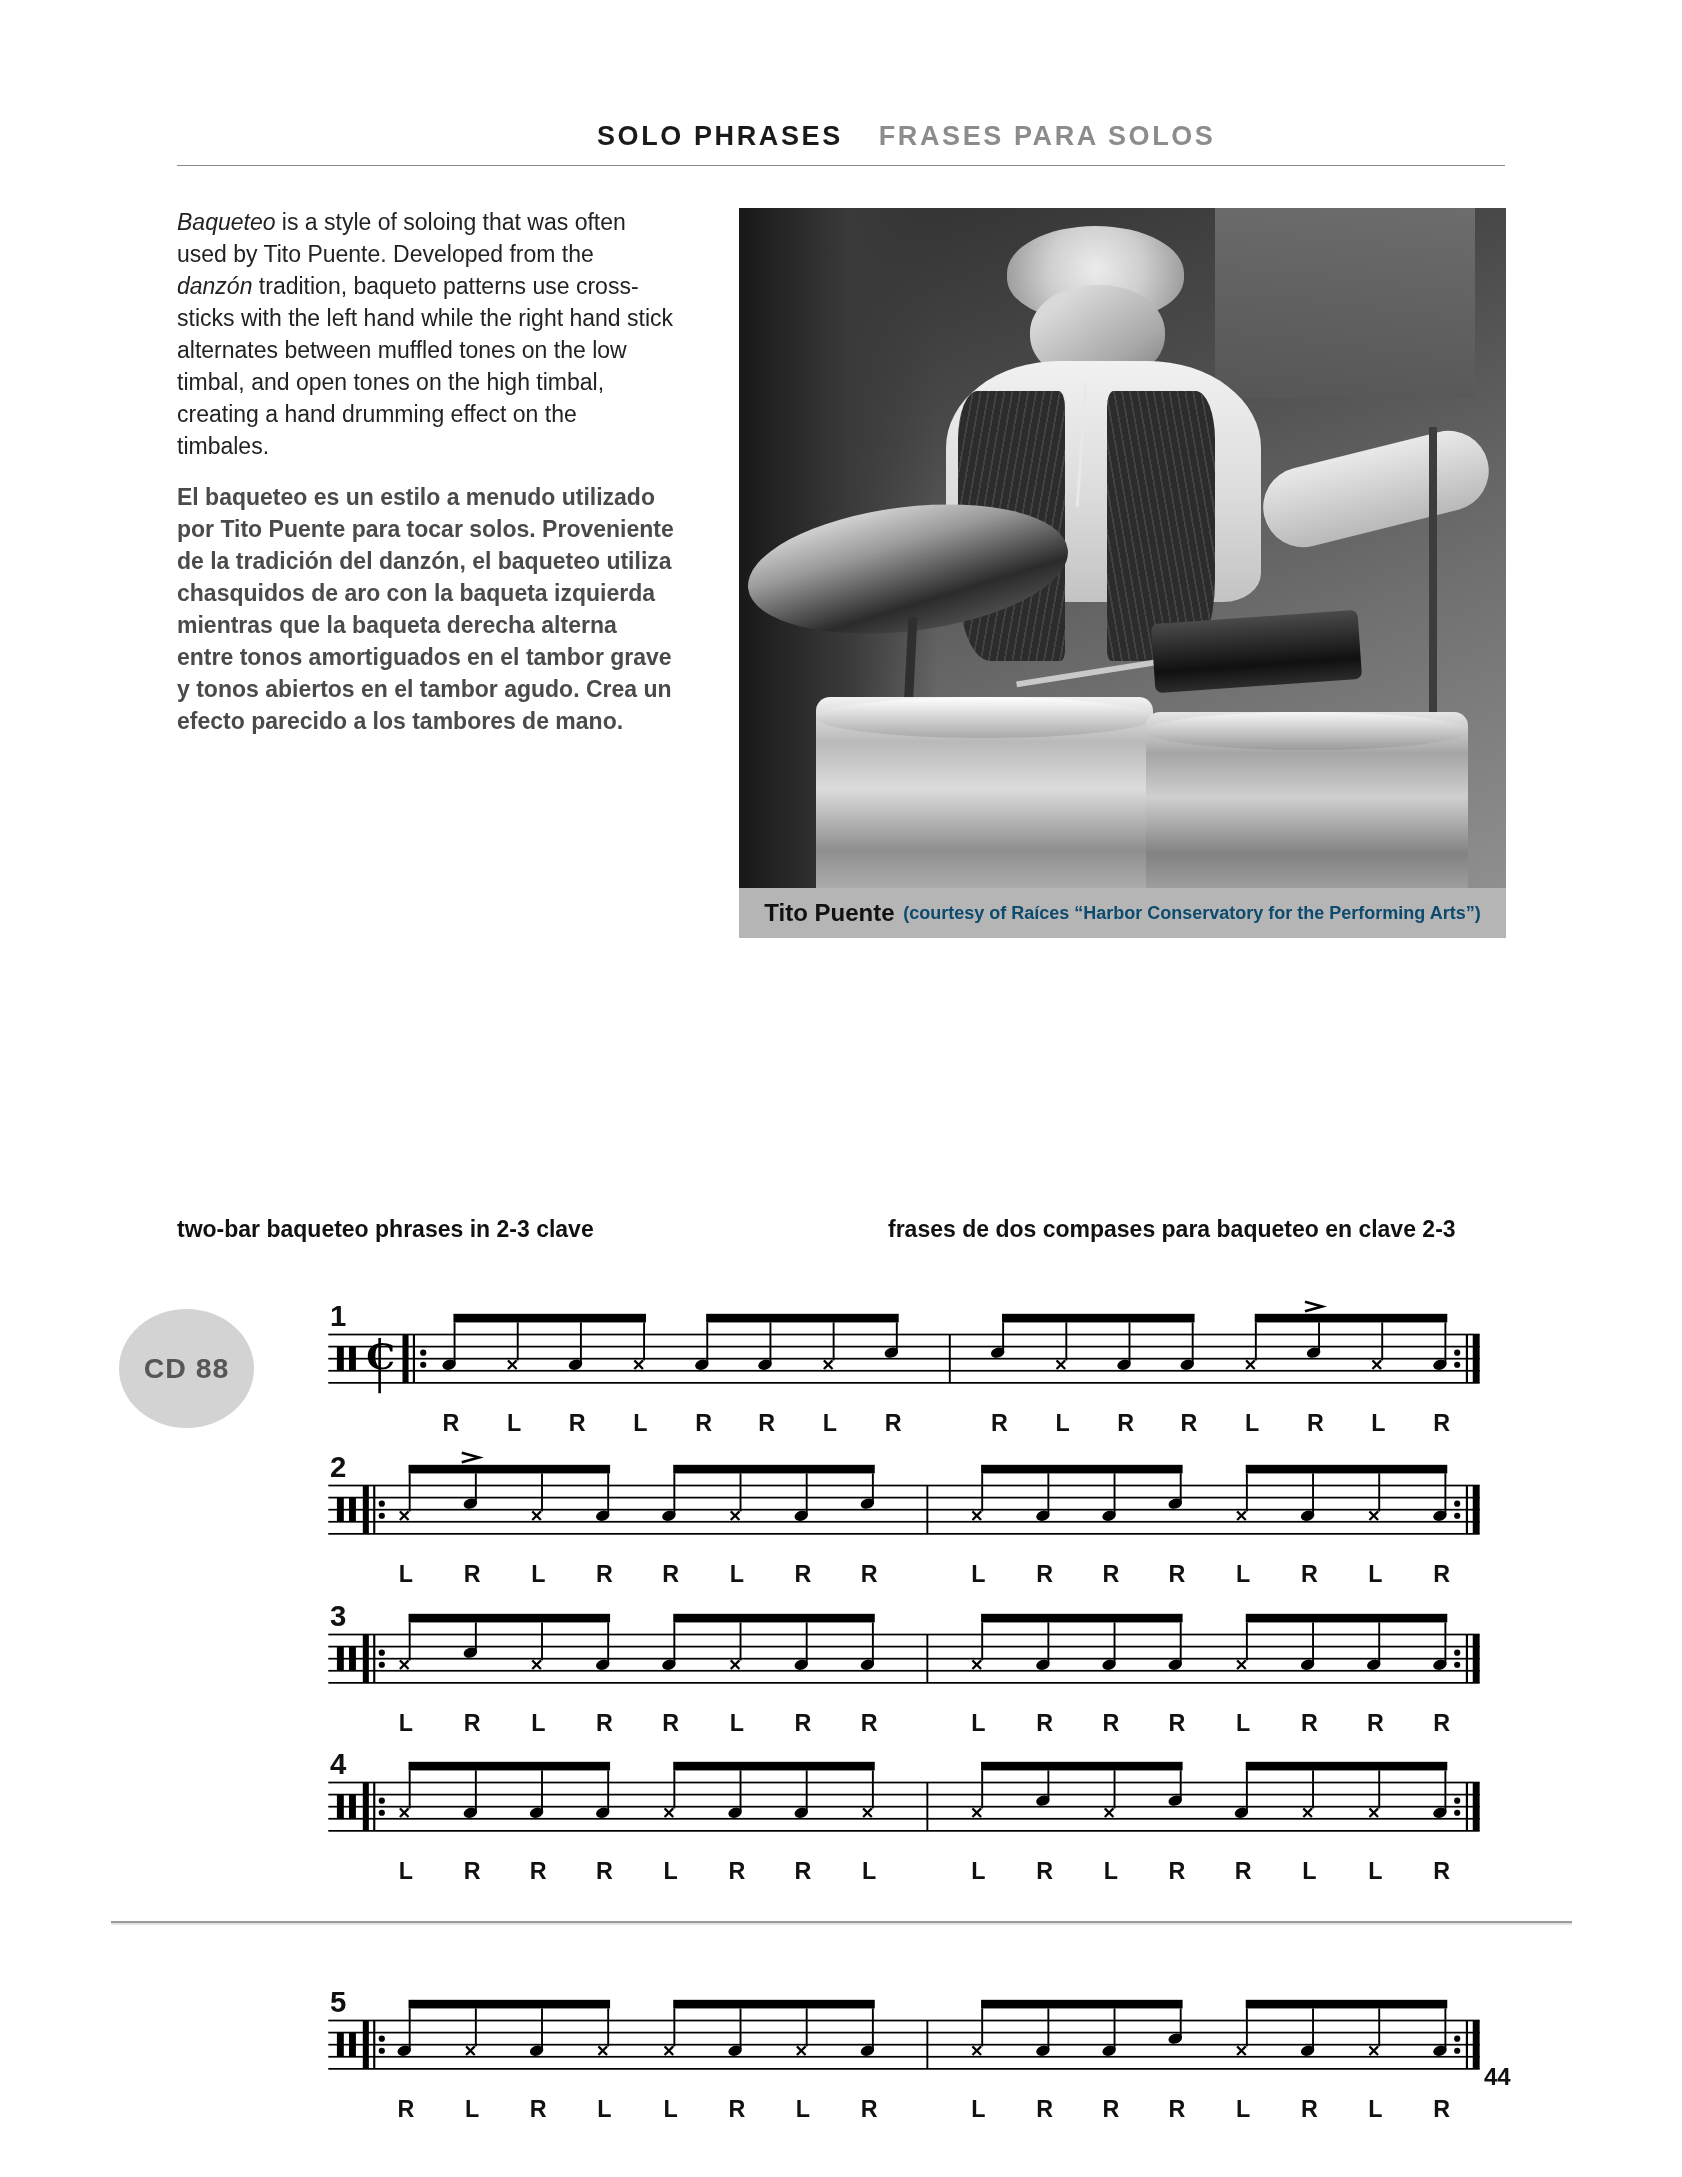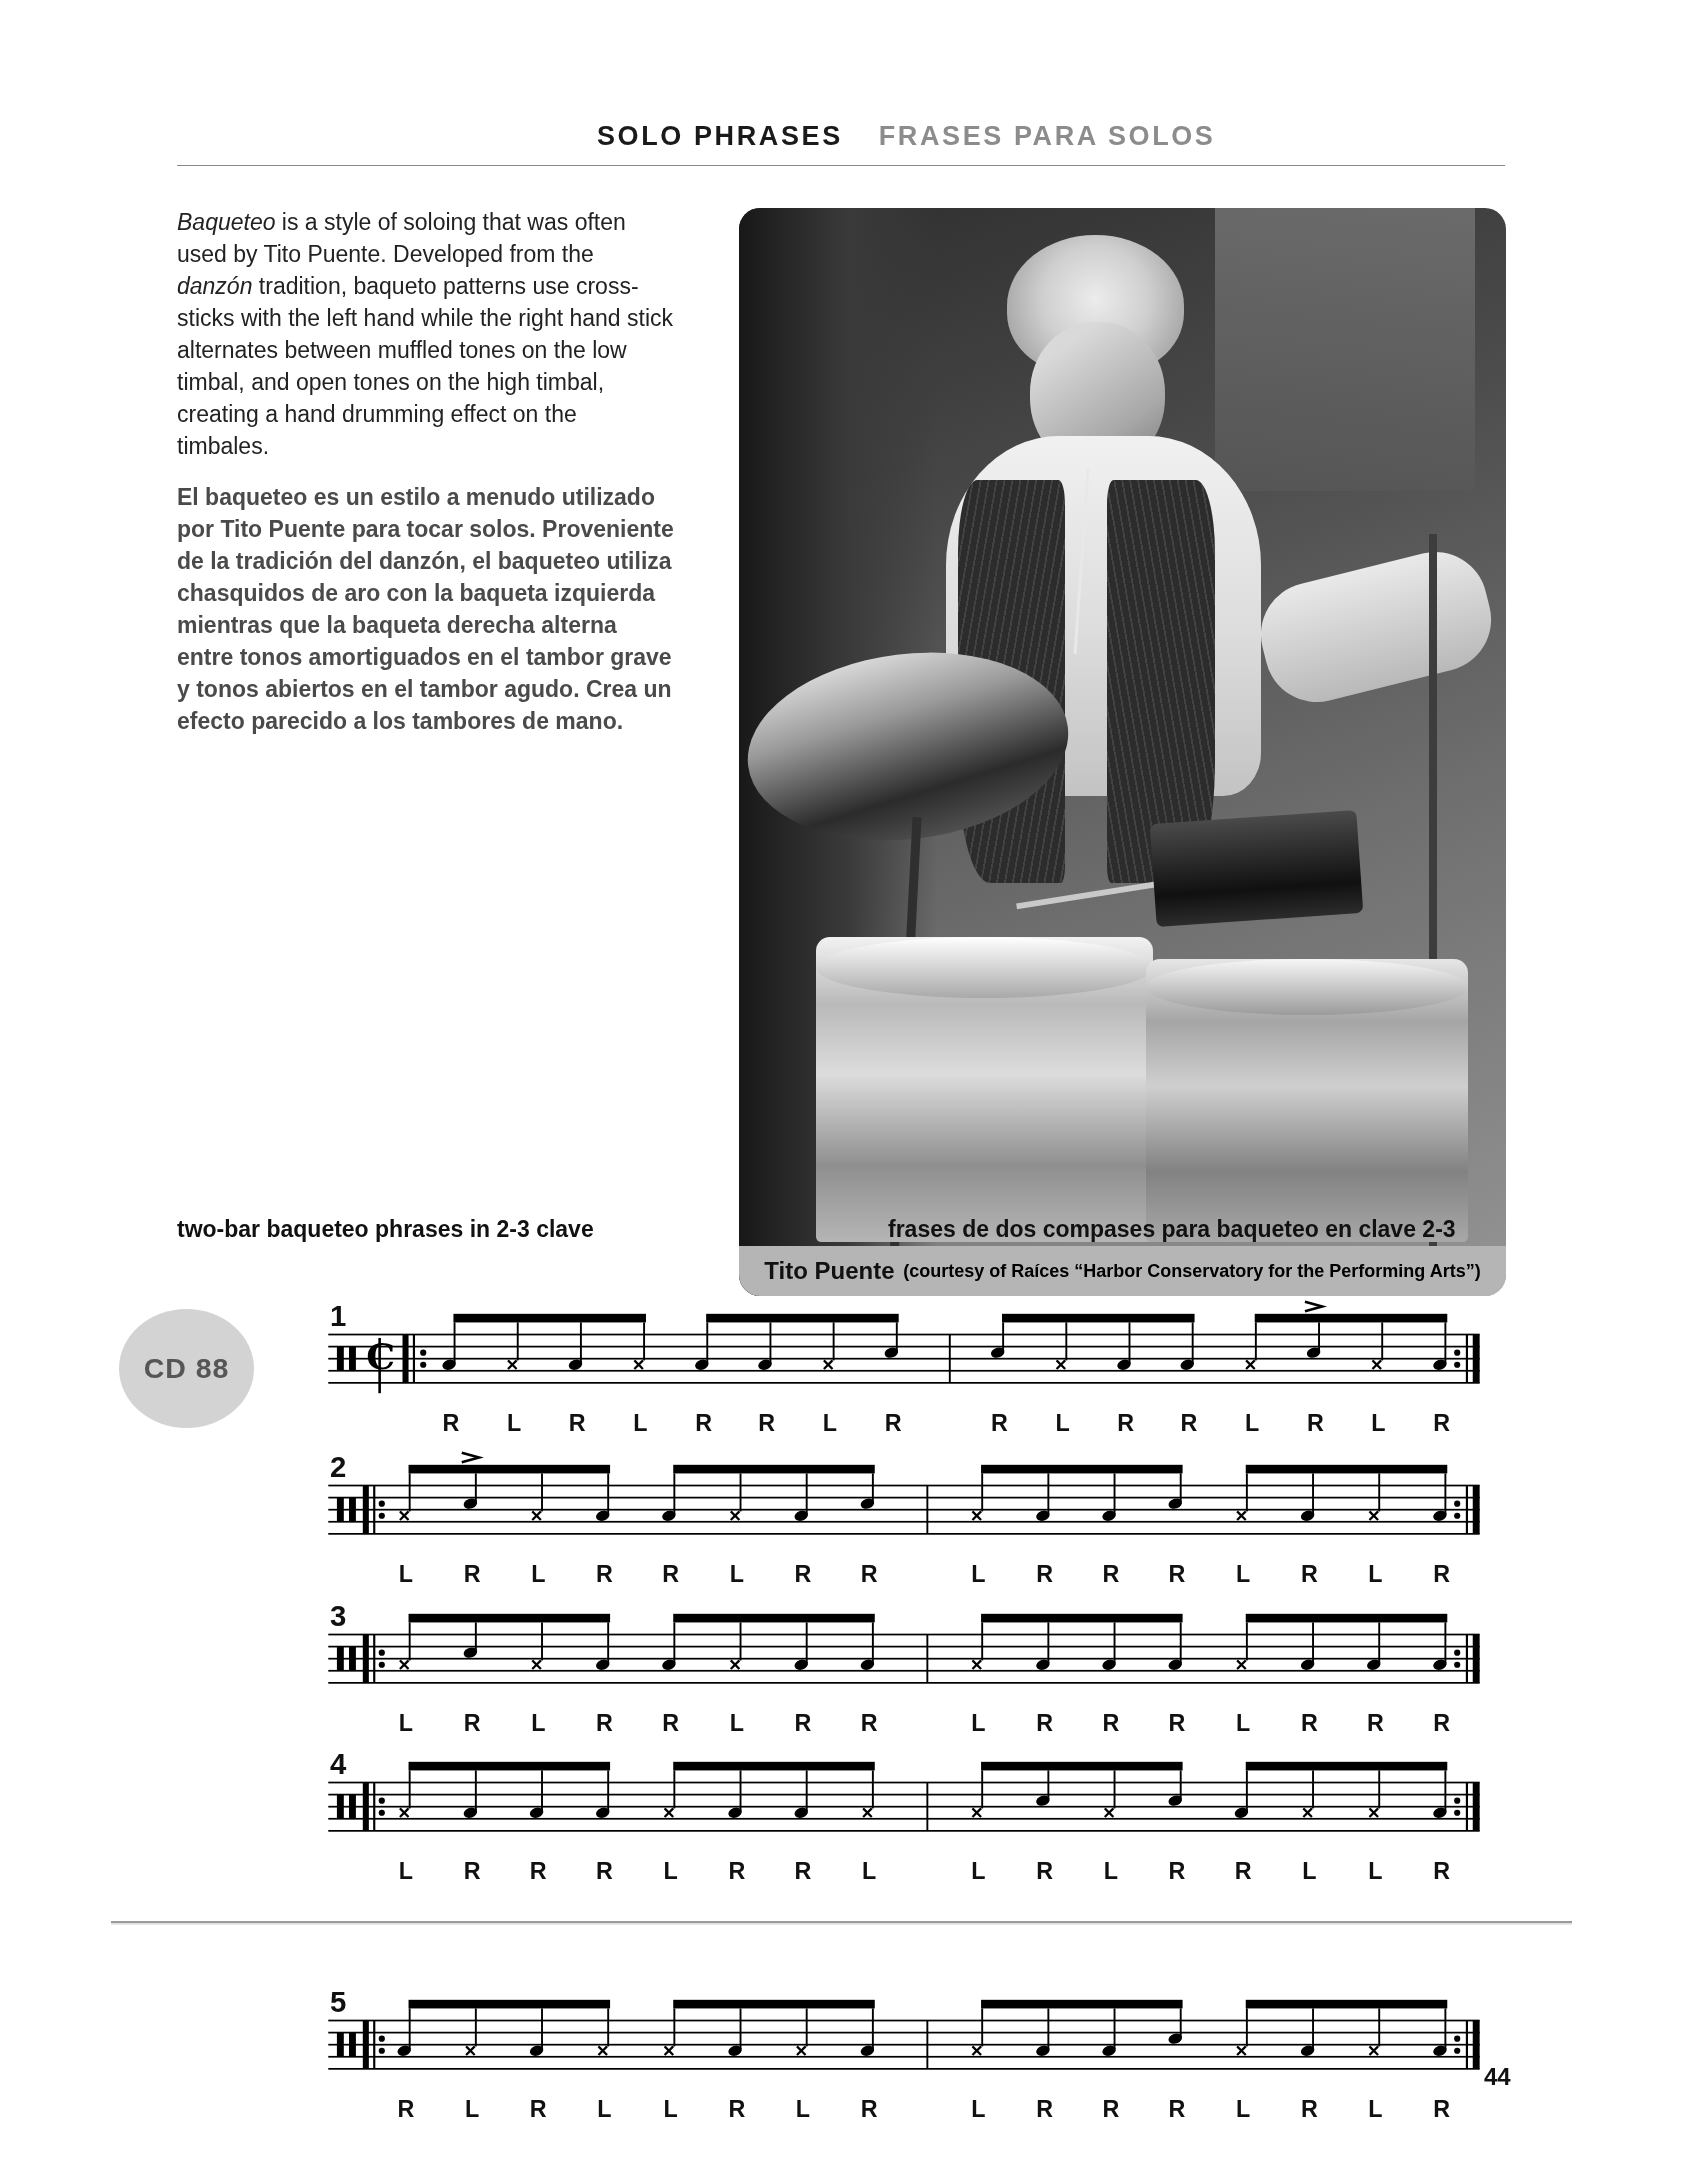--- a/index.html
+++ b/index.html
@@ -20,8 +20,8 @@
   .para-es{font-size:23px;line-height:32px;font-weight:bold;color:var(--spanish-text);margin-top:19px;}
   .it{font-style:italic;}
   
-  #photo{position:absolute;left:739px;top:208px;width:767px;height:1088px;overflow:hidden;
-         background:linear-gradient(160deg,#2e2e2e 0%,#4a4a4a 30%,#6f6f6f 62%,#949494 100%);border-radius:21px;}
+  #photo{position:absolute;left:739px;top:208px;width:767px;height:730px;overflow:hidden;
+         background:linear-gradient(160deg,#2e2e2e 0%,#4a4a4a 30%,#6f6f6f 62%,#949494 100%);}
   .ph{position:absolute;}
   .ph-left-shadow{left:0;top:0;width:26%;height:100%;background:linear-gradient(90deg,#181818,#3a3a3a 55%,rgba(60,60,60,0));}
   .ph-window{right:4%;top:0;width:34%;height:26%;background:linear-gradient(180deg,#7d7d7d,#585858);opacity:.7;}

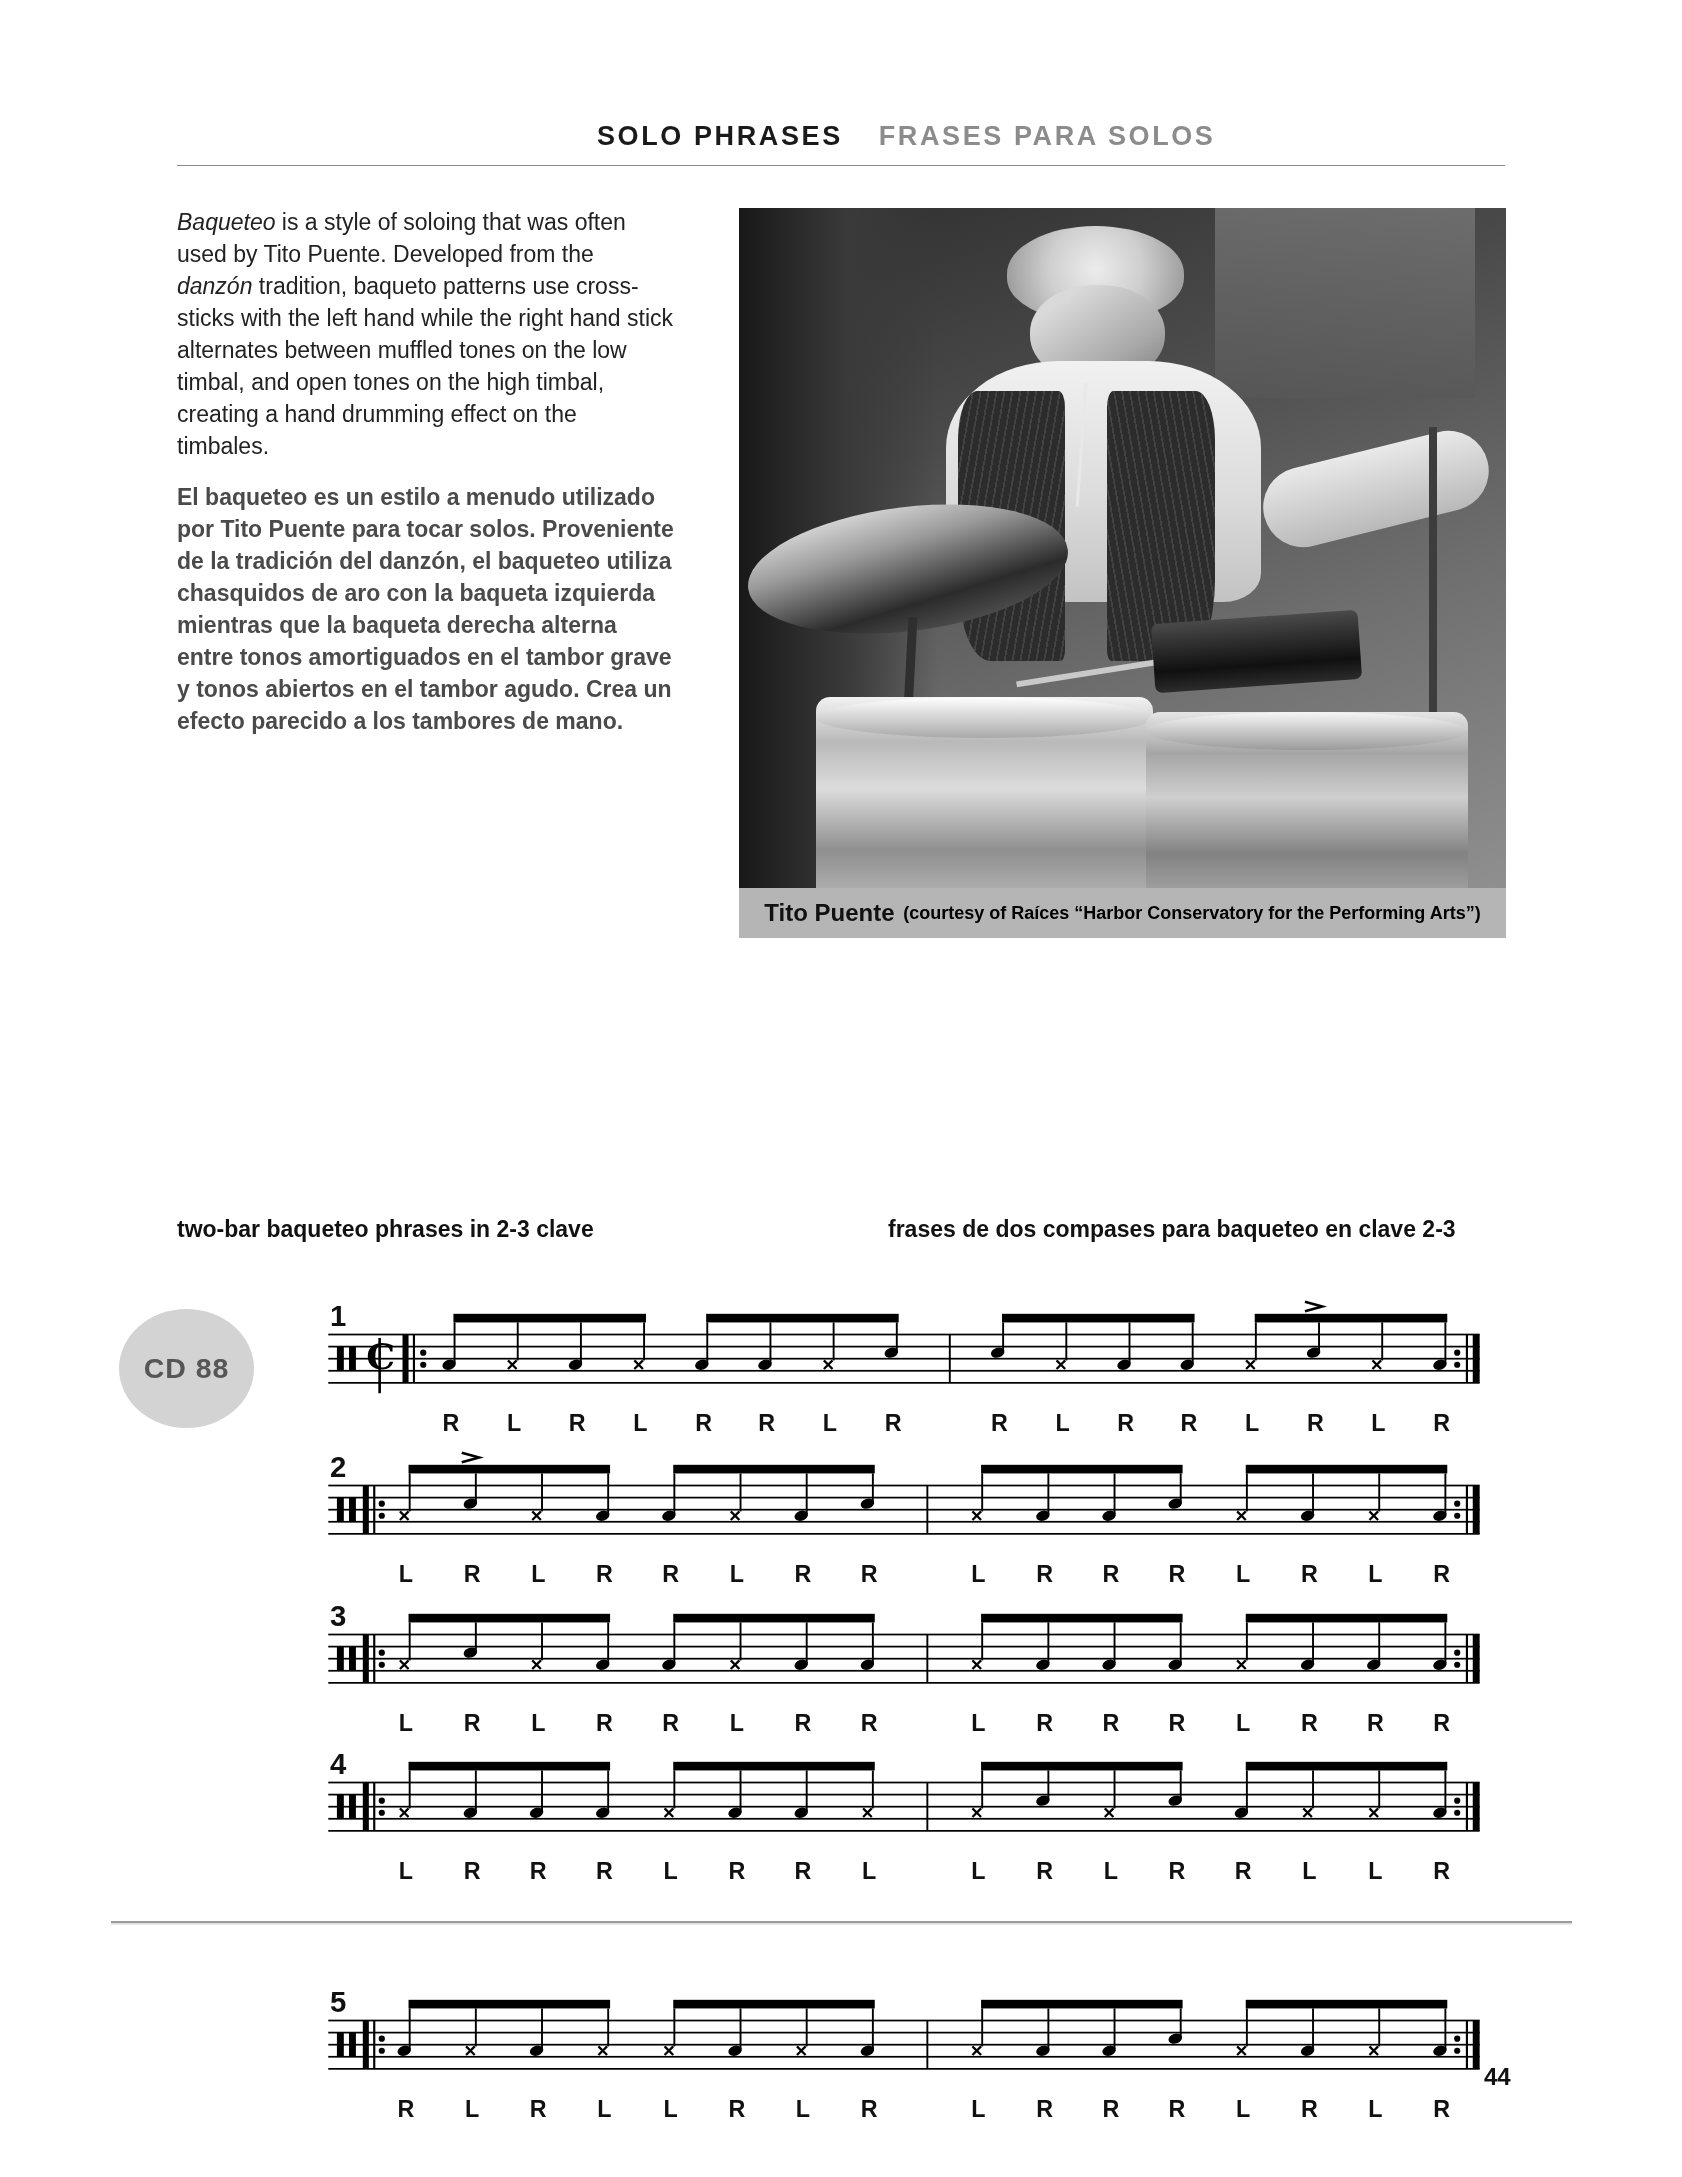--- a/index.html
+++ b/index.html
@@ -56,7 +56,7 @@
   #caption-bar{position:absolute;left:0;bottom:0;width:100%;height:50px;background:var(--caption-bar);
                display:flex;align-items:center;justify-content:center;white-space:nowrap;}
   #caption-bar .cap-name{font-weight:bold;font-size:24px;color:#111;}
-  #caption-bar .cap-credit{font-weight:bold;font-size:18px;color:#000000;margin-left:8.6px;}
+  #caption-bar .cap-credit{font-weight:bold;font-size:18px;color:#0c4a6e;margin-left:8.6px;}
   
   .sec-head{position:absolute;top:1216px;font-weight:bold;font-size:23px;color:#111;white-space:nowrap;}
   #sec-head-en{left:177px;}

